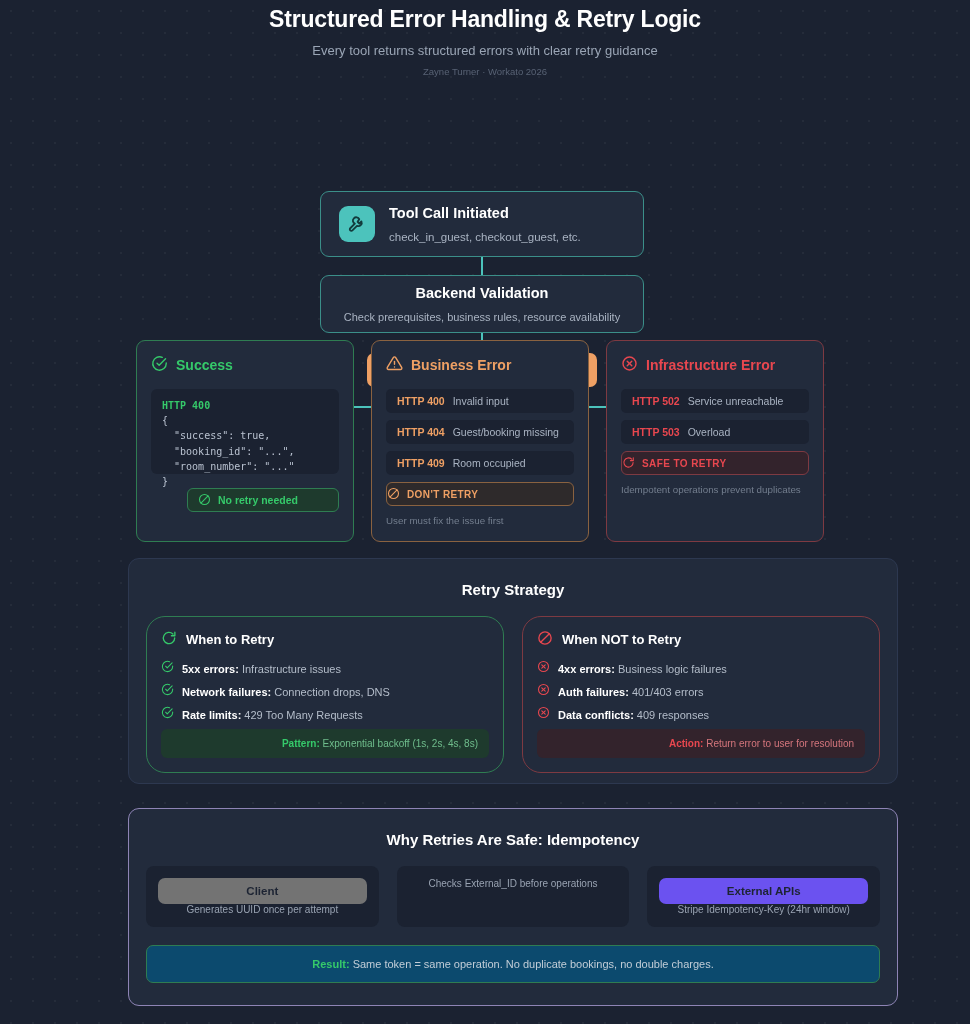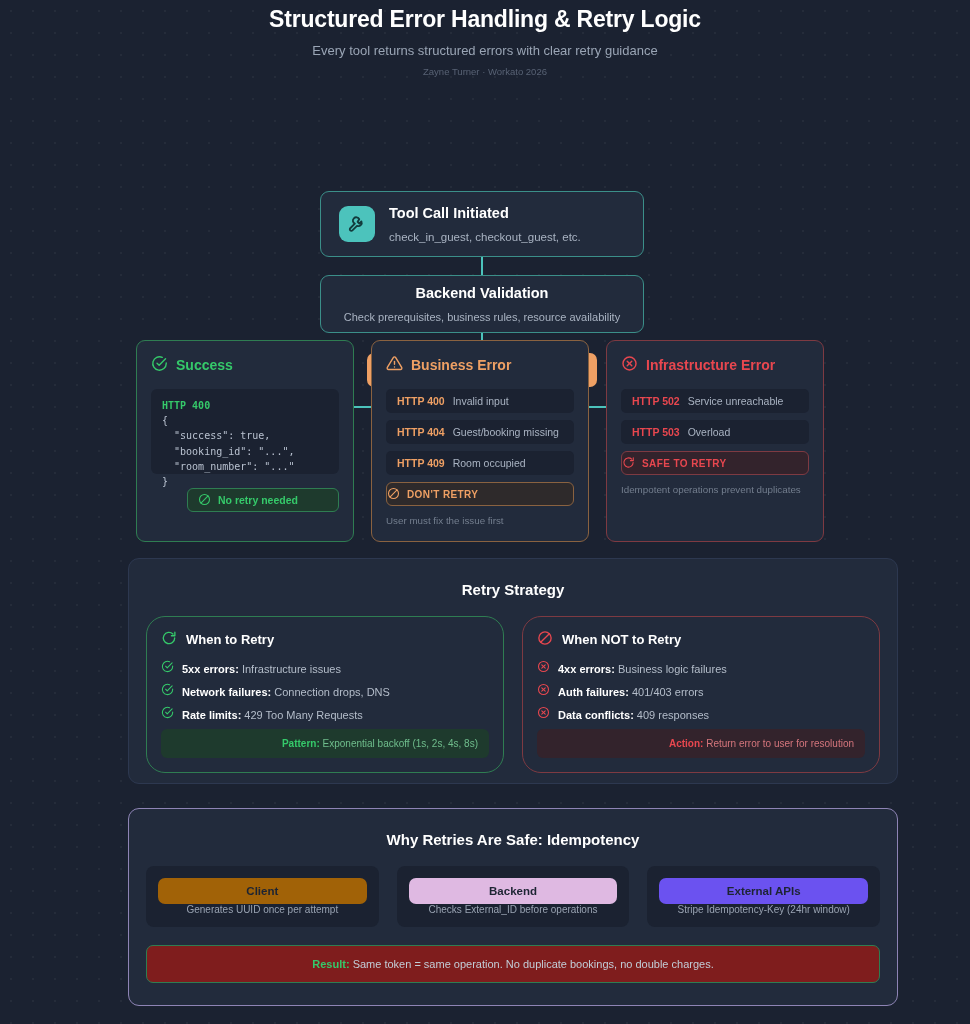--- a/index.html
+++ b/index.html
@@ -500,7 +500,7 @@
     <div class="idem-cols">
 
       <div class="icard">
-        <div class="pill" id="pill-0" style="background: #a16207;">Client</div>
+        <div class="pill" id="pill-0" style="background: #737373;">Client</div>
         <div class="icard-note">Generates UUID once per attempt</div>
       </div>
 

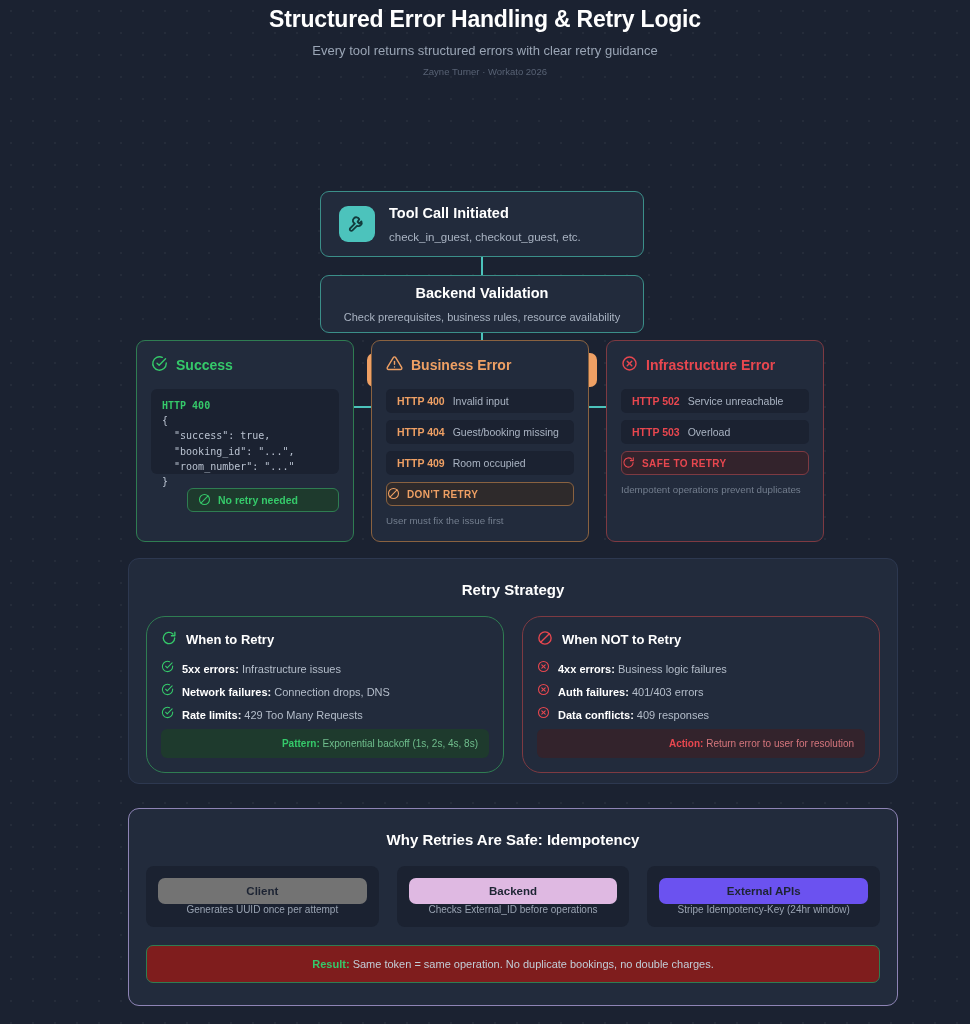--- a/index.html
+++ b/index.html
@@ -505,7 +505,6 @@
       </div>
 
       <div class="icard">
-        <div class="pill" id="pill-1" style="background: rgb(223, 185, 226);">Backend</div>
         <div class="icard-note">Checks External_ID before operations</div>
       </div>
 

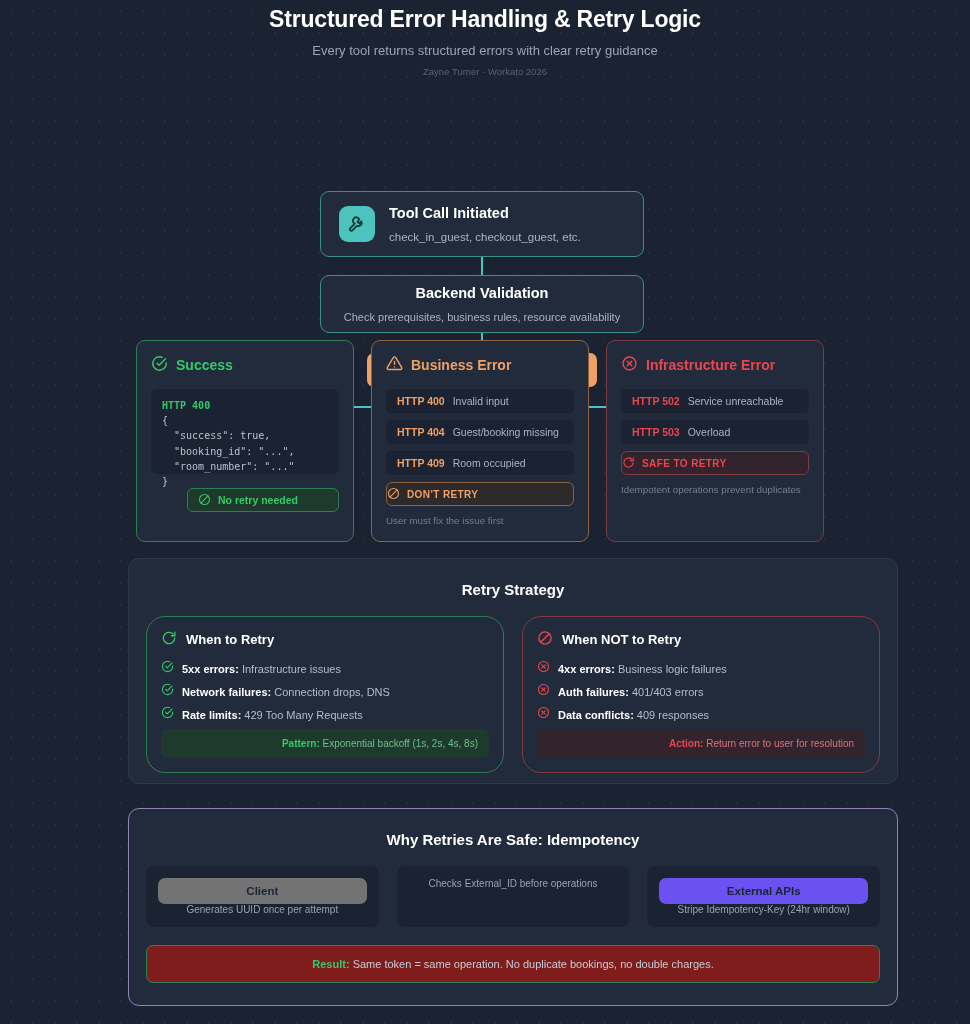--- a/index.html
+++ b/index.html
@@ -247,7 +247,7 @@
   .result-banner {
     margin: 18px 17px 0 17px;
     border: 1px solid #2f7d52;
-    background: #7f1d1d;
+    background: #0c4a6e;
     border-radius: 7px;
     height: 38px;
     display: flex; align-items: center; justify-content: center;

